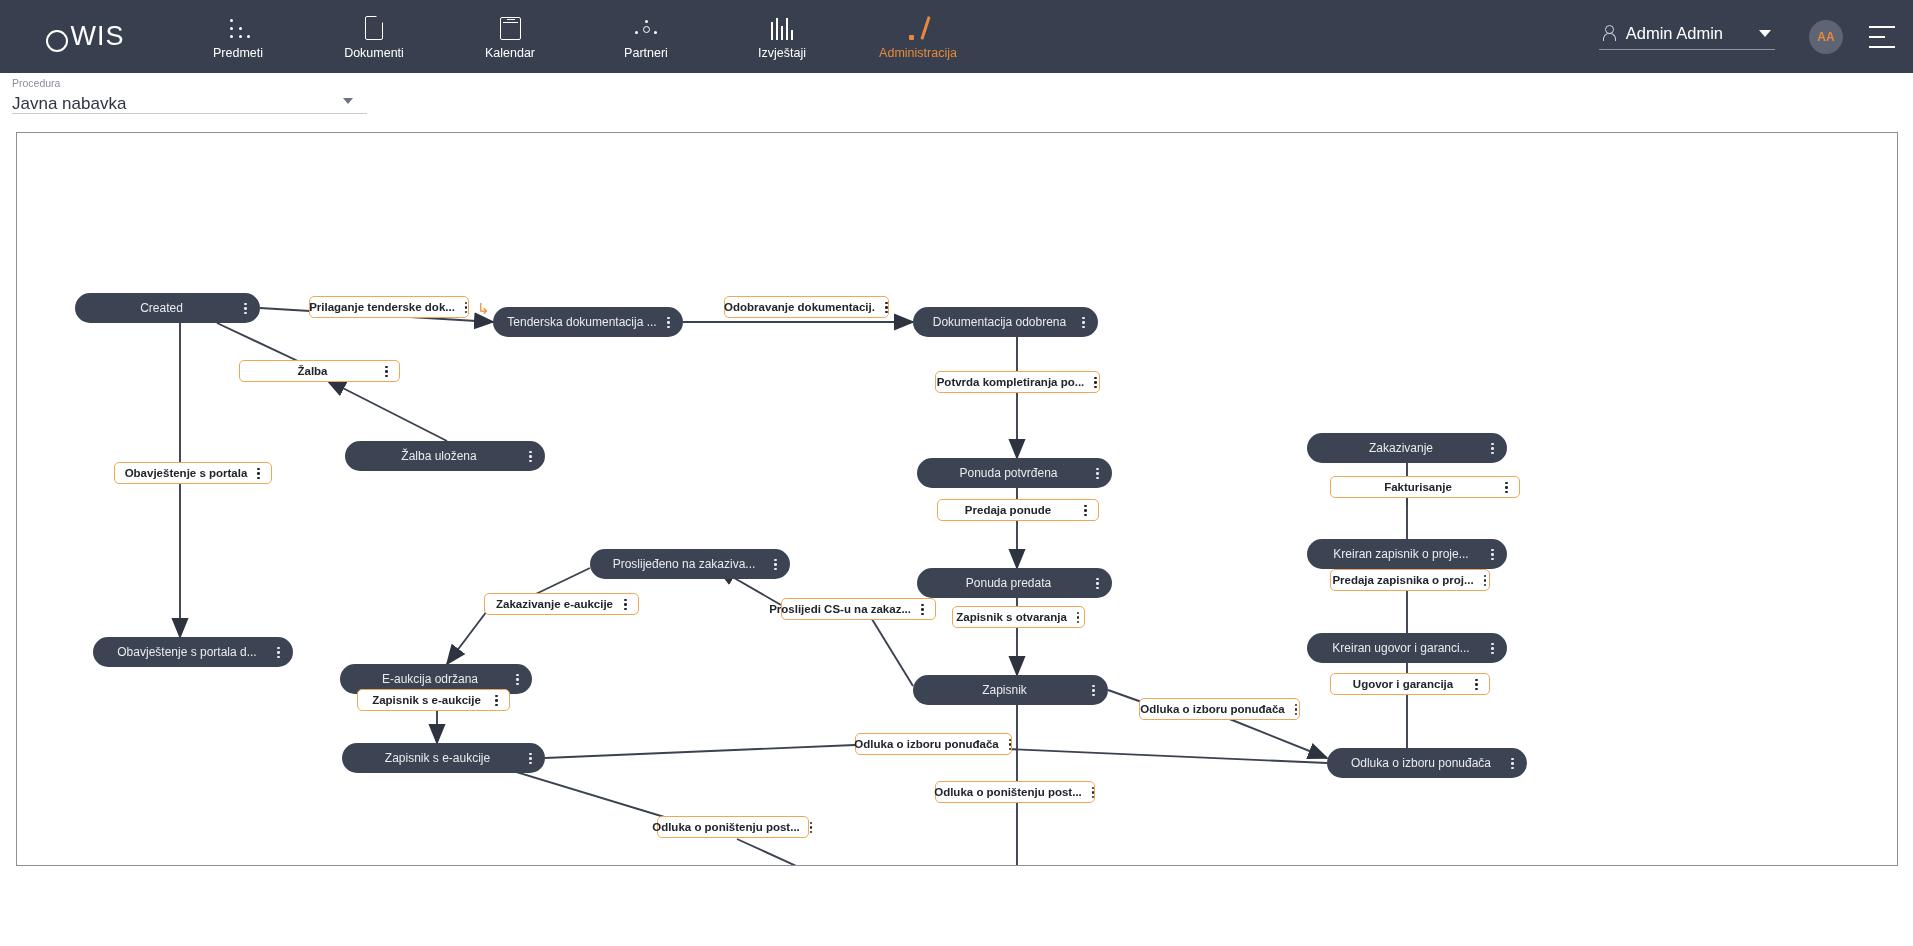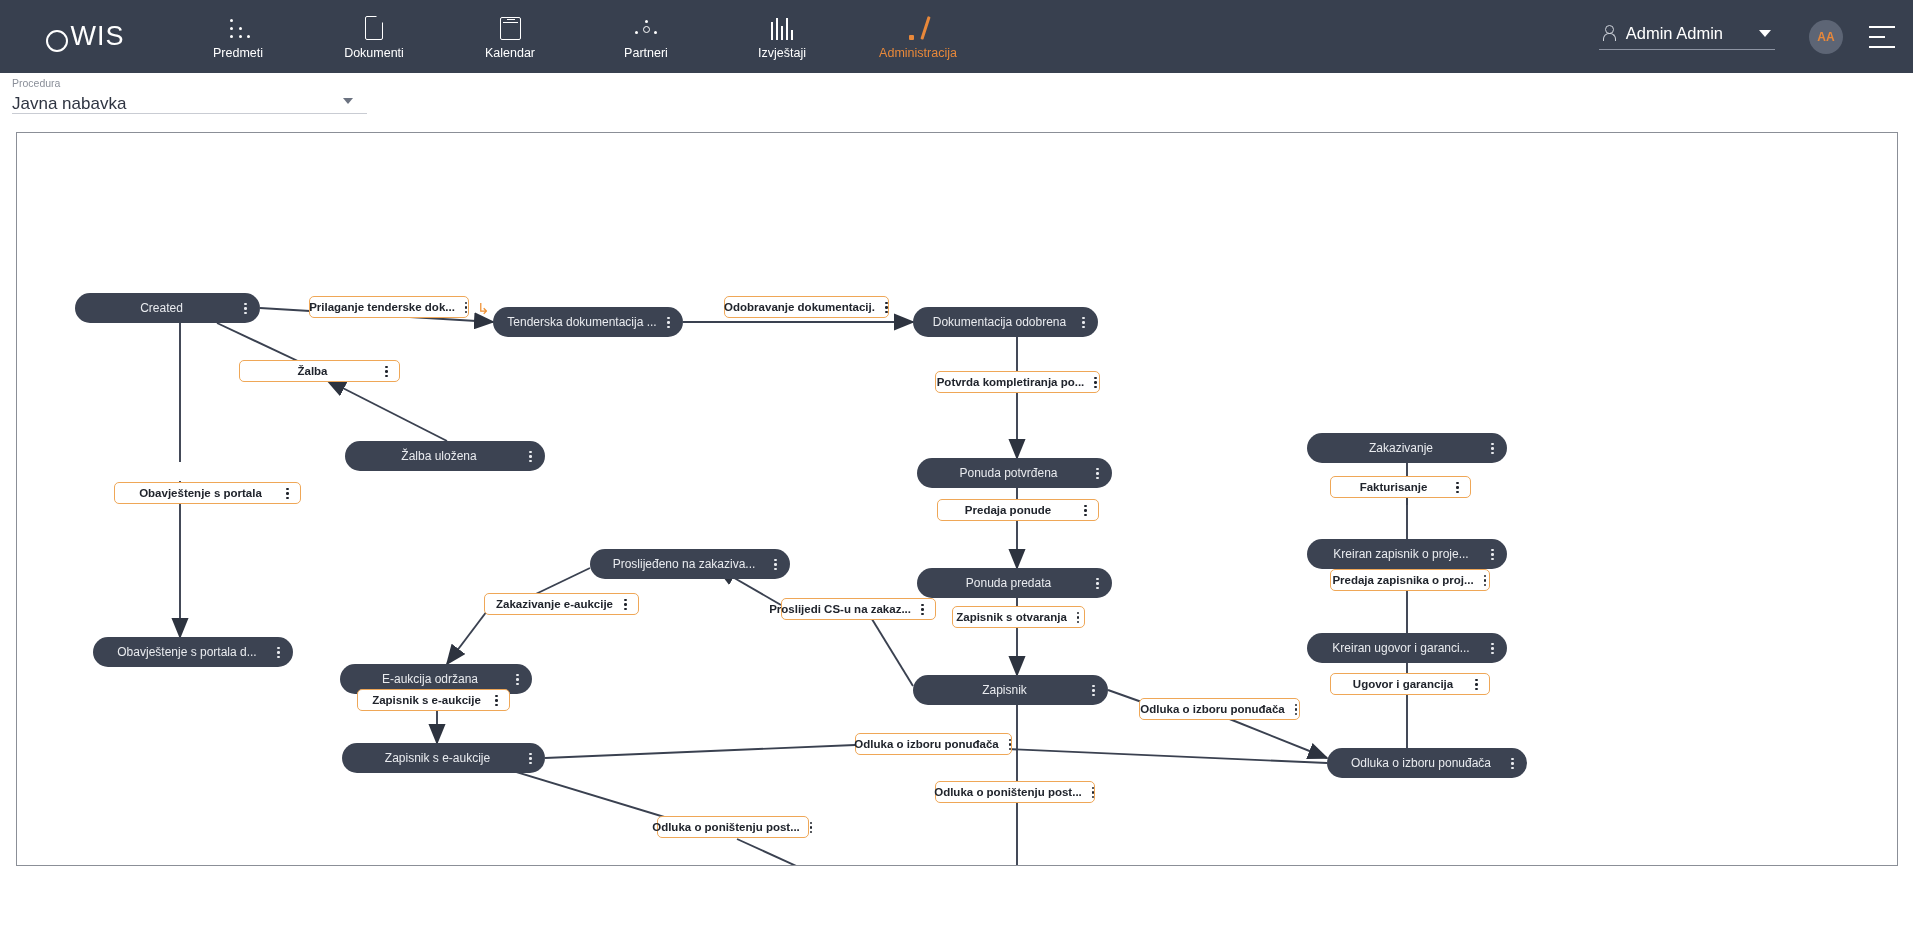--- a/index.html
+++ b/index.html
@@ -390,7 +390,7 @@
         <i></i>
       </span>
     </div>
-    <div class="node trans" style="left: 97px; top: 329px; width: 187px; margin-top: 20px;">
+    <div class="node trans" style="left: 97px; top: 329px; width: 158px;">
       <span class="lbl">Obavještenje s portala</span>
       <span class="kebab">
         <i></i>

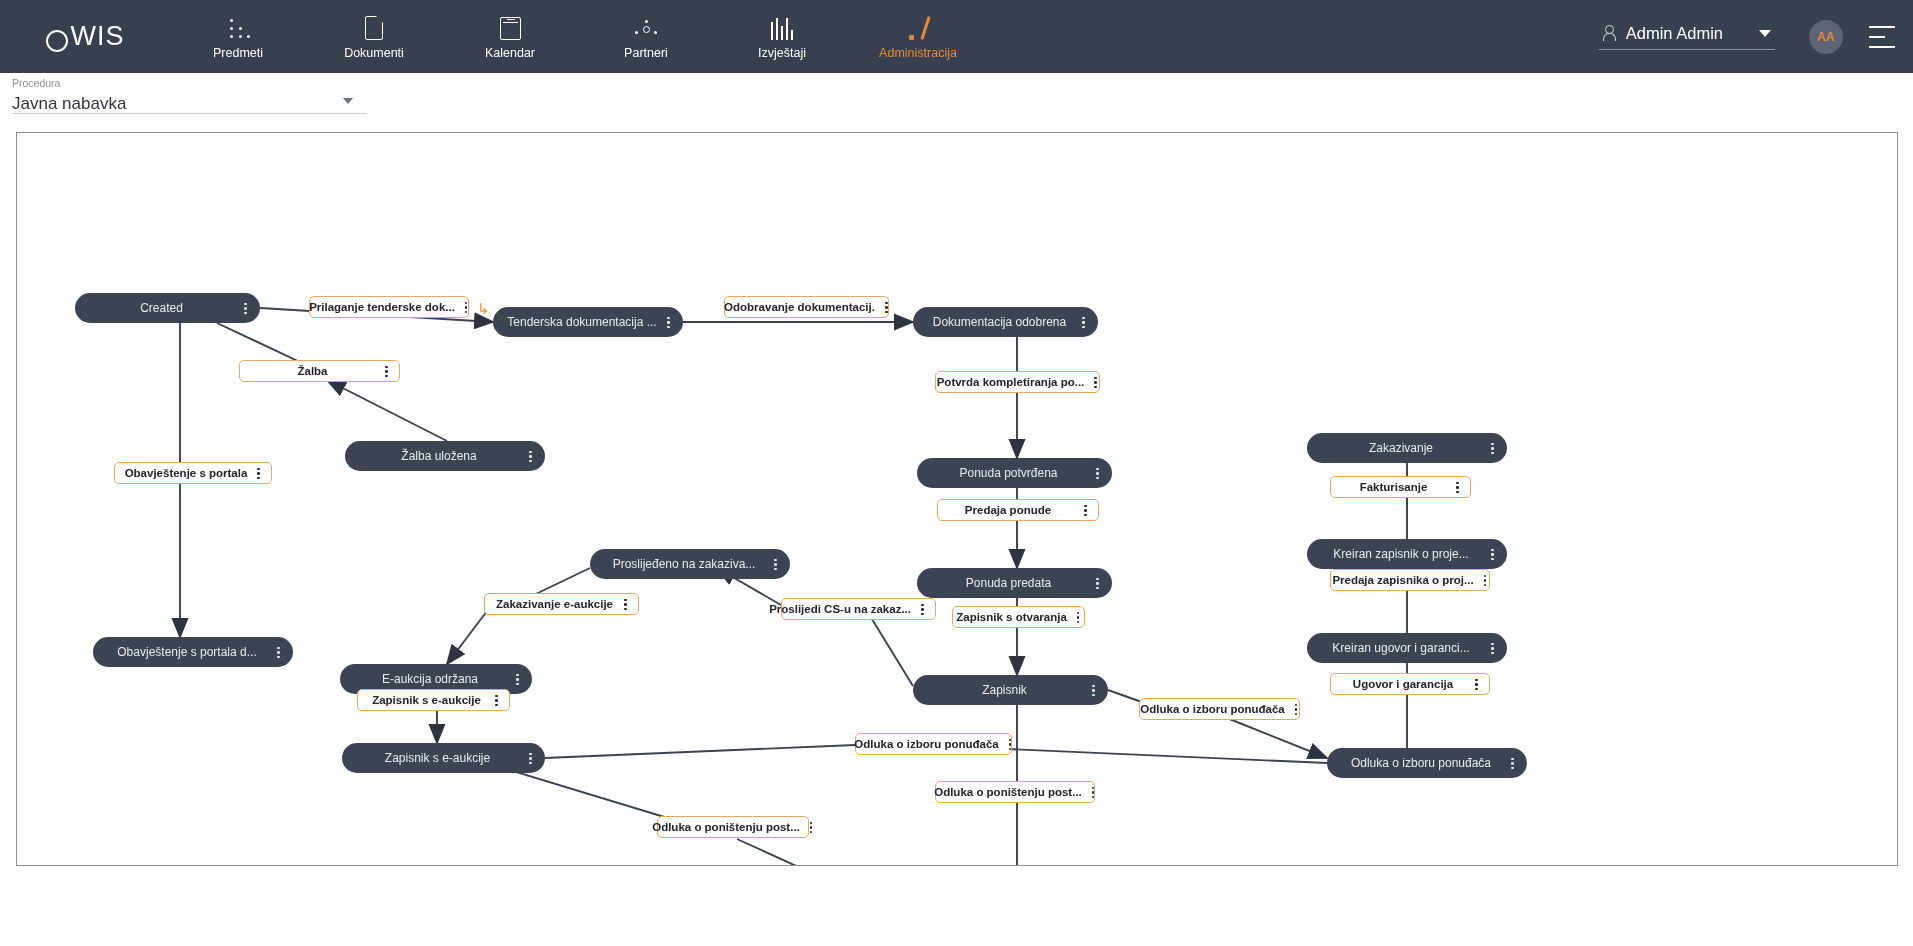--- a/index.html
+++ b/index.html
@@ -502,7 +502,7 @@
         <i></i>
       </span>
     </div>
-    <div class="node trans" style="left: 1313px; top: 343px; width: 141px;">
+    <div class="node trans" style="left: 1313px; top: 343px; width: 190px;">
       <span class="lbl">Fakturisanje</span>
       <span class="kebab">
         <i></i>

